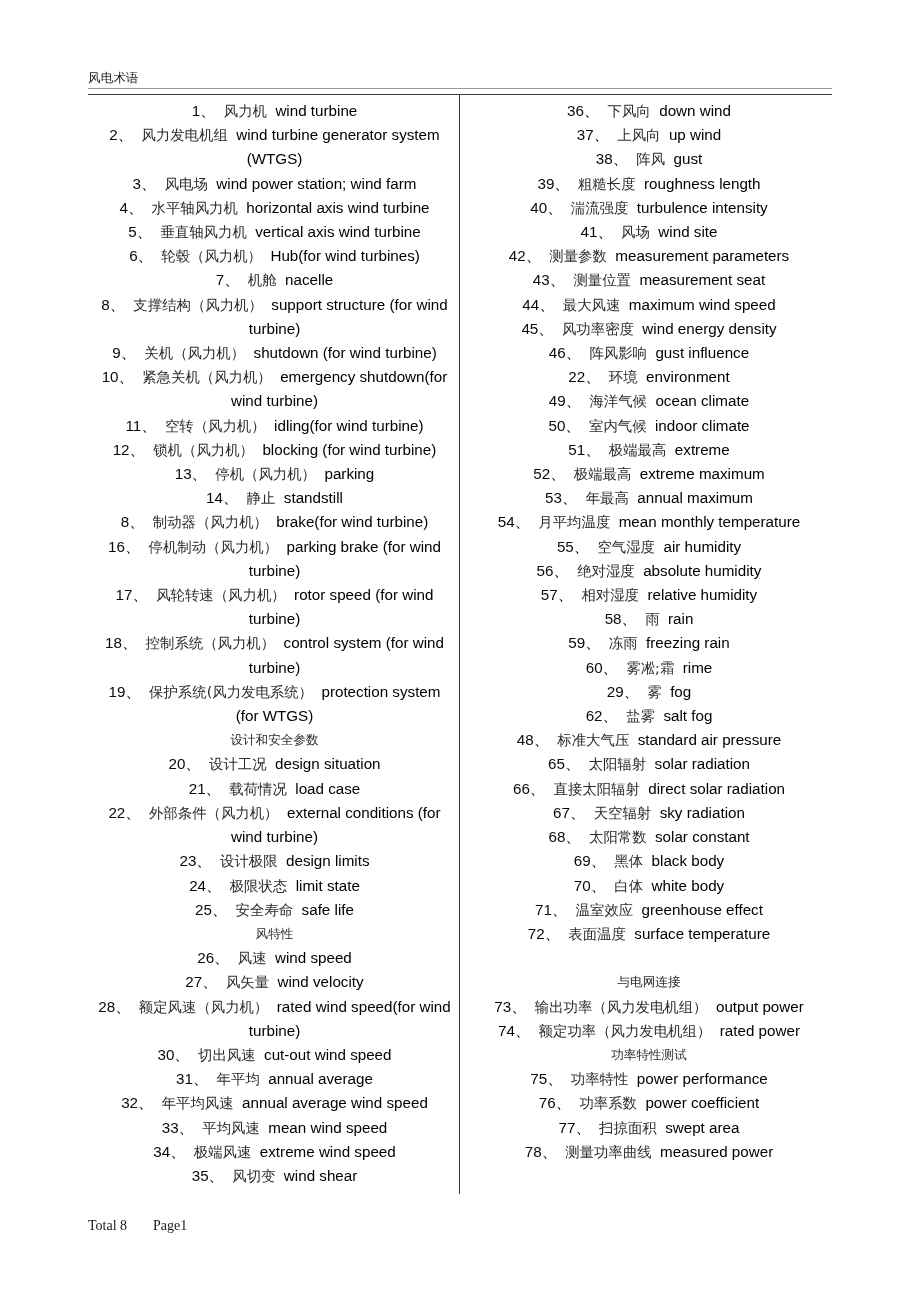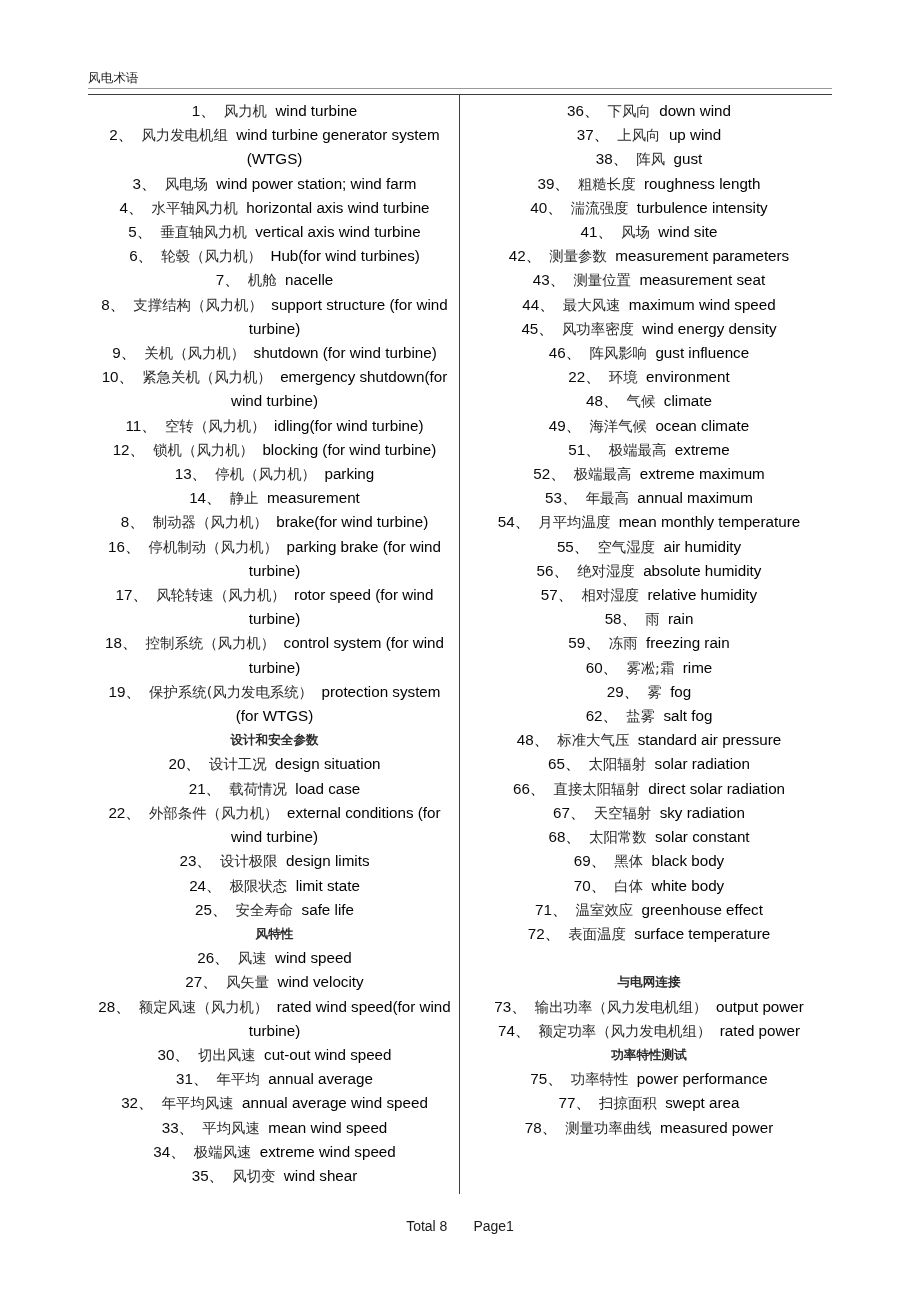--- a/index.html
+++ b/index.html
@@ -174,7 +174,6 @@
         <div class="entry"><span class="num">45、</span>&nbsp;&nbsp;<span class="cn">风功率密度</span>&nbsp;&nbsp;<span class="en">wind energy density</span></div>
         <div class="entry"><span class="num">46、</span>&nbsp;&nbsp;<span class="cn">阵风影响</span>&nbsp;&nbsp;<span class="en">gust influence</span></div>
         <div class="entry"><span class="num">22、</span>&nbsp;&nbsp;<span class="cn">环境</span>&nbsp;&nbsp;<span class="en">environment</span></div>
-        <div class="entry"><span class="num">48、</span>&nbsp;&nbsp;<span class="cn">气候</span>&nbsp;&nbsp;<span class="en">climate</span></div>
         <div class="entry"><span class="num">49、</span>&nbsp;&nbsp;<span class="cn">海洋气候</span>&nbsp;&nbsp;<span class="en">ocean climate</span></div>
         <div class="entry"><span class="num">51、</span>&nbsp;&nbsp;<span class="cn">极端最高</span>&nbsp;&nbsp;<span class="en">extreme</span></div>
         <div class="entry"><span class="num">52、</span>&nbsp;&nbsp;<span class="cn">极端最高</span>&nbsp;&nbsp;<span class="en">extreme maximum</span></div>

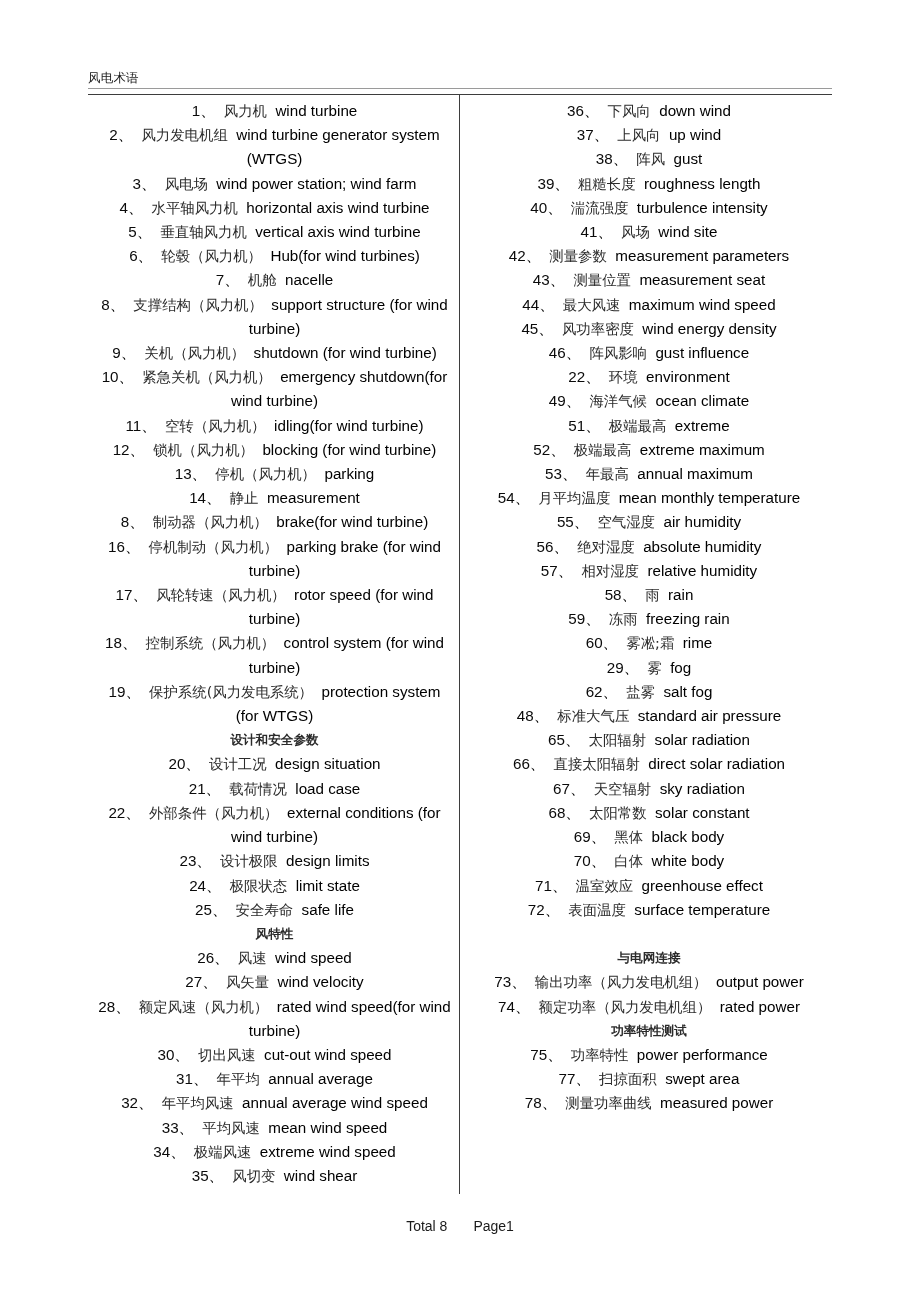--- a/index.html
+++ b/index.html
@@ -175,6 +175,7 @@
         <div class="entry"><span class="num">46、</span>&nbsp;&nbsp;<span class="cn">阵风影响</span>&nbsp;&nbsp;<span class="en">gust influence</span></div>
         <div class="entry"><span class="num">22、</span>&nbsp;&nbsp;<span class="cn">环境</span>&nbsp;&nbsp;<span class="en">environment</span></div>
         <div class="entry"><span class="num">49、</span>&nbsp;&nbsp;<span class="cn">海洋气候</span>&nbsp;&nbsp;<span class="en">ocean climate</span></div>
+        <div class="entry"><span class="num">50、</span>&nbsp;&nbsp;<span class="cn">室内气候</span>&nbsp;&nbsp;<span class="en">indoor climate</span></div>
         <div class="entry"><span class="num">51、</span>&nbsp;&nbsp;<span class="cn">极端最高</span>&nbsp;&nbsp;<span class="en">extreme</span></div>
         <div class="entry"><span class="num">52、</span>&nbsp;&nbsp;<span class="cn">极端最高</span>&nbsp;&nbsp;<span class="en">extreme maximum</span></div>
         <div class="entry"><span class="num">53、</span>&nbsp;&nbsp;<span class="cn">年最高</span>&nbsp;&nbsp;<span class="en">annual maximum</span></div>

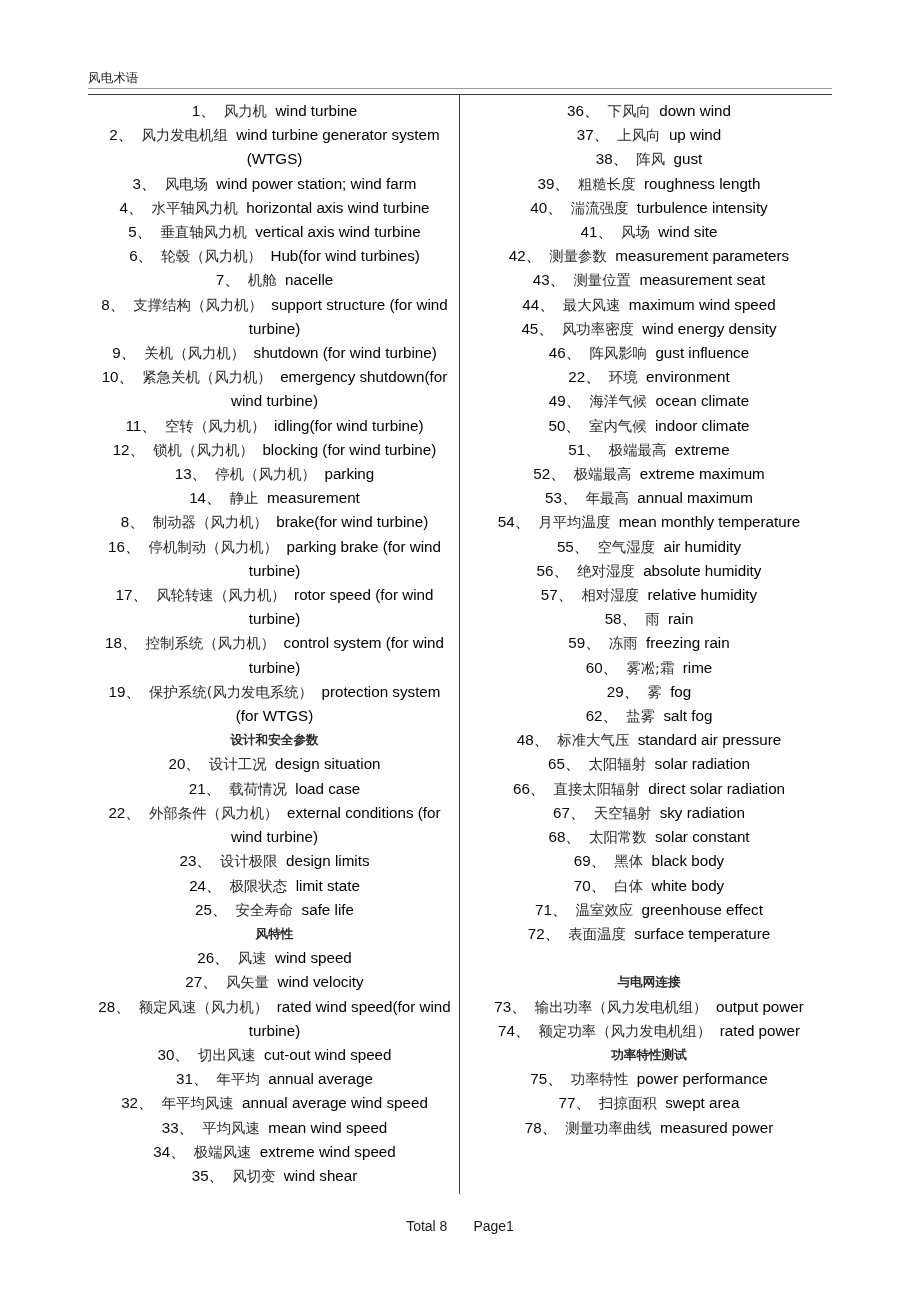--- a/index.html
+++ b/index.html
@@ -137,7 +137,7 @@
         <div class="entry"><span class="num">11、</span>&nbsp;&nbsp;<span class="cn">空转（风力机）</span>&nbsp;&nbsp;<span class="en">idling(for wind turbine)</span></div>
         <div class="entry"><span class="num">12、</span>&nbsp;&nbsp;<span class="cn">锁机（风力机）</span>&nbsp;&nbsp;<span class="en">blocking (for wind turbine)</span></div>
         <div class="entry"><span class="num">13、</span>&nbsp;&nbsp;<span class="cn">停机（风力机）</span>&nbsp;&nbsp;<span class="en">parking</span></div>
-        <div class="entry"><span class="num">14、</span>&nbsp;&nbsp;<span class="cn">静止</span>&nbsp;&nbsp;<span class="en">measurement</span></div>
+        <div class="entry"><span class="num">14、</span>&nbsp;&nbsp;<span class="cn">静止</span>&nbsp;&nbsp;<span class="en">standstill</span></div>
         <div class="entry"><span class="num">8、</span>&nbsp;&nbsp;<span class="cn">制动器（风力机）</span>&nbsp;&nbsp;<span class="en">brake(for wind turbine)</span></div>
         <div class="entry"><span class="num">16、</span>&nbsp;&nbsp;<span class="cn">停机制动（风力机）</span>&nbsp;&nbsp;<span class="en">parking brake (for wind turbine)</span></div>
         <div class="entry"><span class="num">17、</span>&nbsp;&nbsp;<span class="cn">风轮转速（风力机）</span>&nbsp;&nbsp;<span class="en">rotor speed (for wind turbine)</span></div>

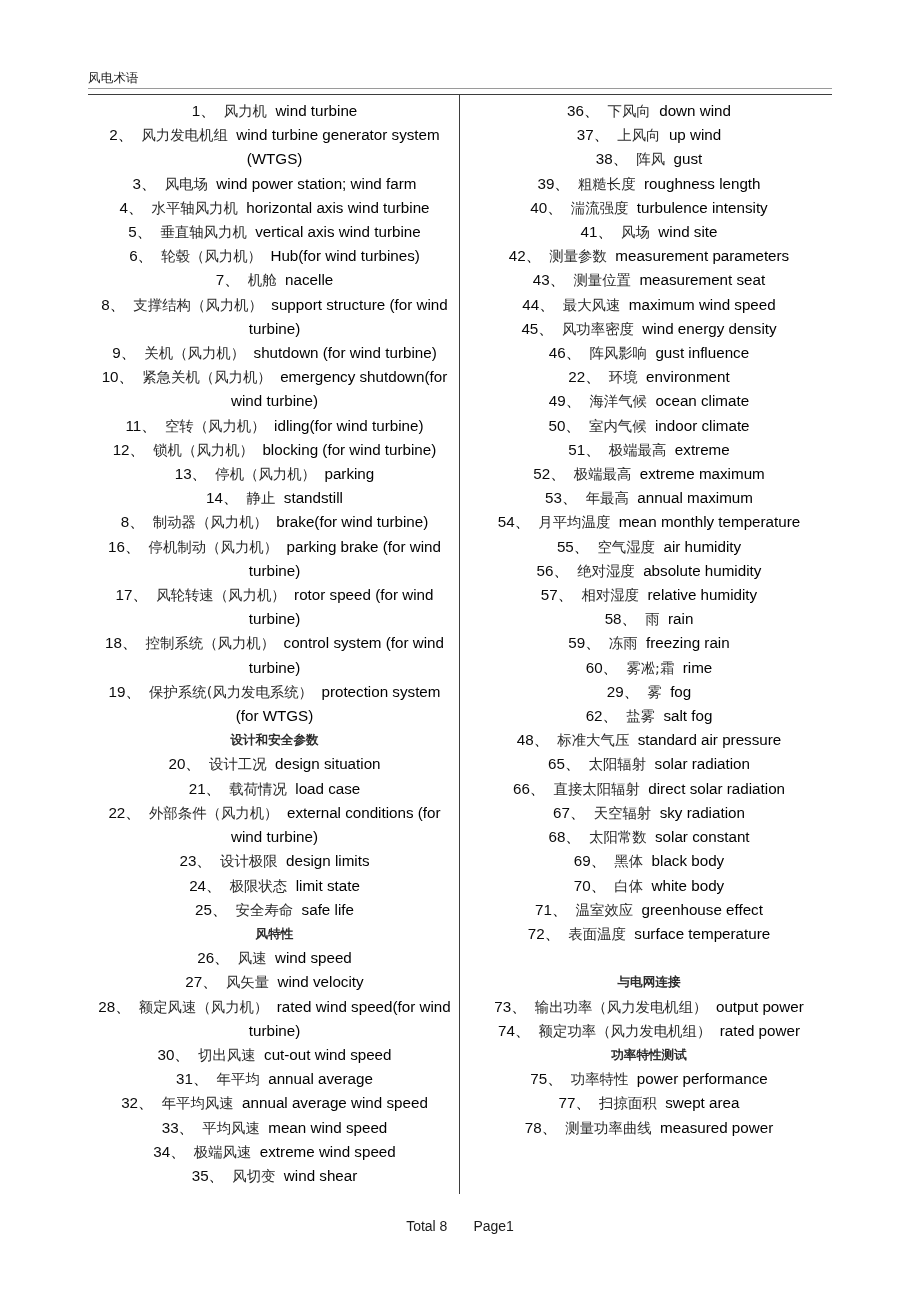--- a/index.html
+++ b/index.html
@@ -92,7 +92,6 @@
     font-size: 12.6px;
     line-height: 24.2px;
     color: #2b2b2b;
-    font-weight: bold;
   }
   .blank-line {
     height: 24.2px;

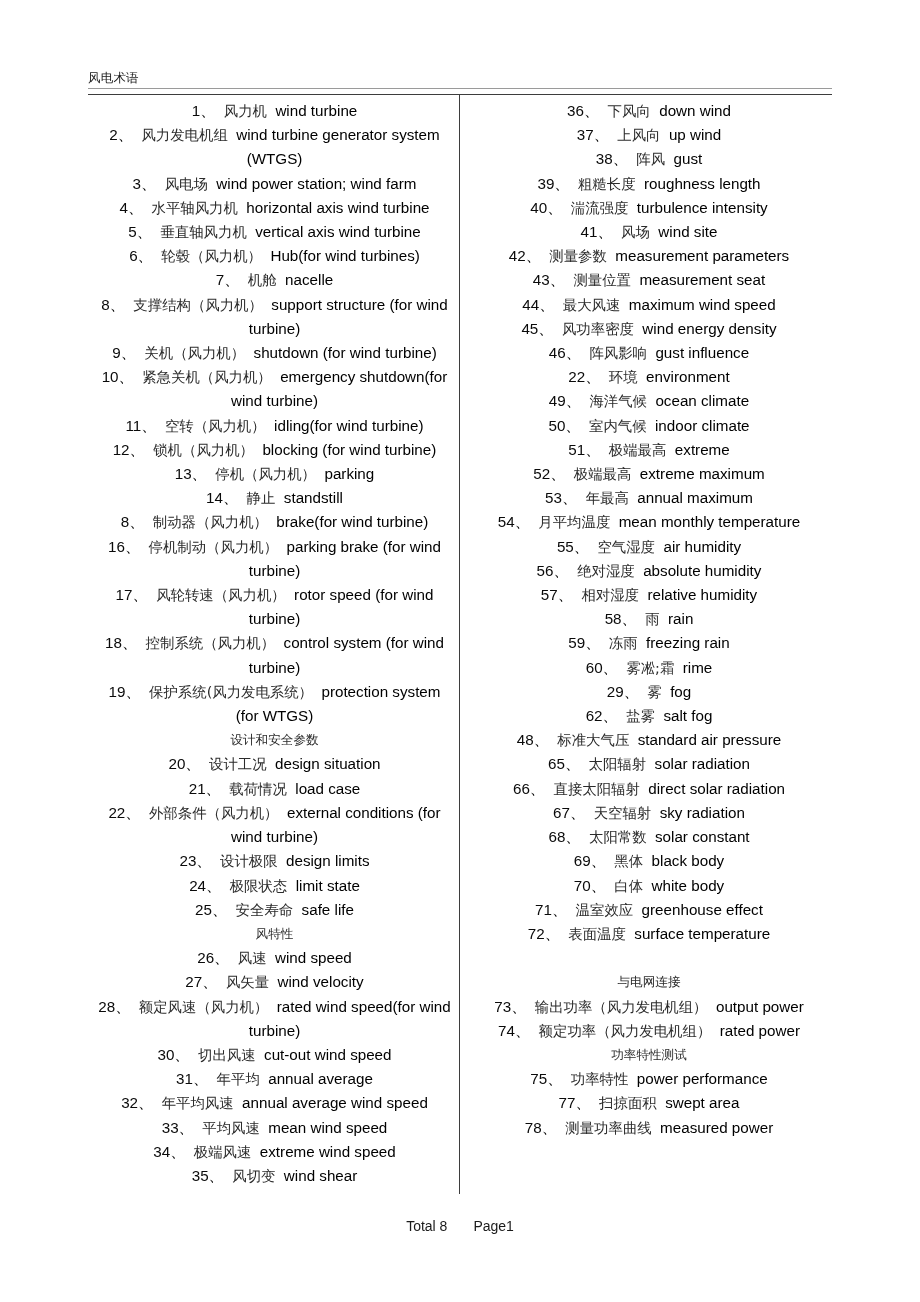--- a/index.html
+++ b/index.html
@@ -202,6 +202,7 @@
         <div class="entry"><span class="num">74、</span>&nbsp;&nbsp;<span class="cn">额定功率（风力发电机组）</span>&nbsp;&nbsp;<span class="en">rated power</span></div>
         <div class="section-head">功率特性测试</div>
         <div class="entry"><span class="num">75、</span>&nbsp;&nbsp;<span class="cn">功率特性</span>&nbsp;&nbsp;<span class="en">power performance</span></div>
+        <div class="entry"><span class="num">76、</span>&nbsp;&nbsp;<span class="cn">功率系数</span>&nbsp;&nbsp;<span class="en">power coefficient</span></div>
         <div class="entry"><span class="num">77、</span>&nbsp;&nbsp;<span class="cn">扫掠面积</span>&nbsp;&nbsp;<span class="en">swept area</span></div>
         <div class="entry"><span class="num">78、</span>&nbsp;&nbsp;<span class="cn">测量功率曲线</span>&nbsp;&nbsp;<span class="en">measured power</span></div>
       </div>

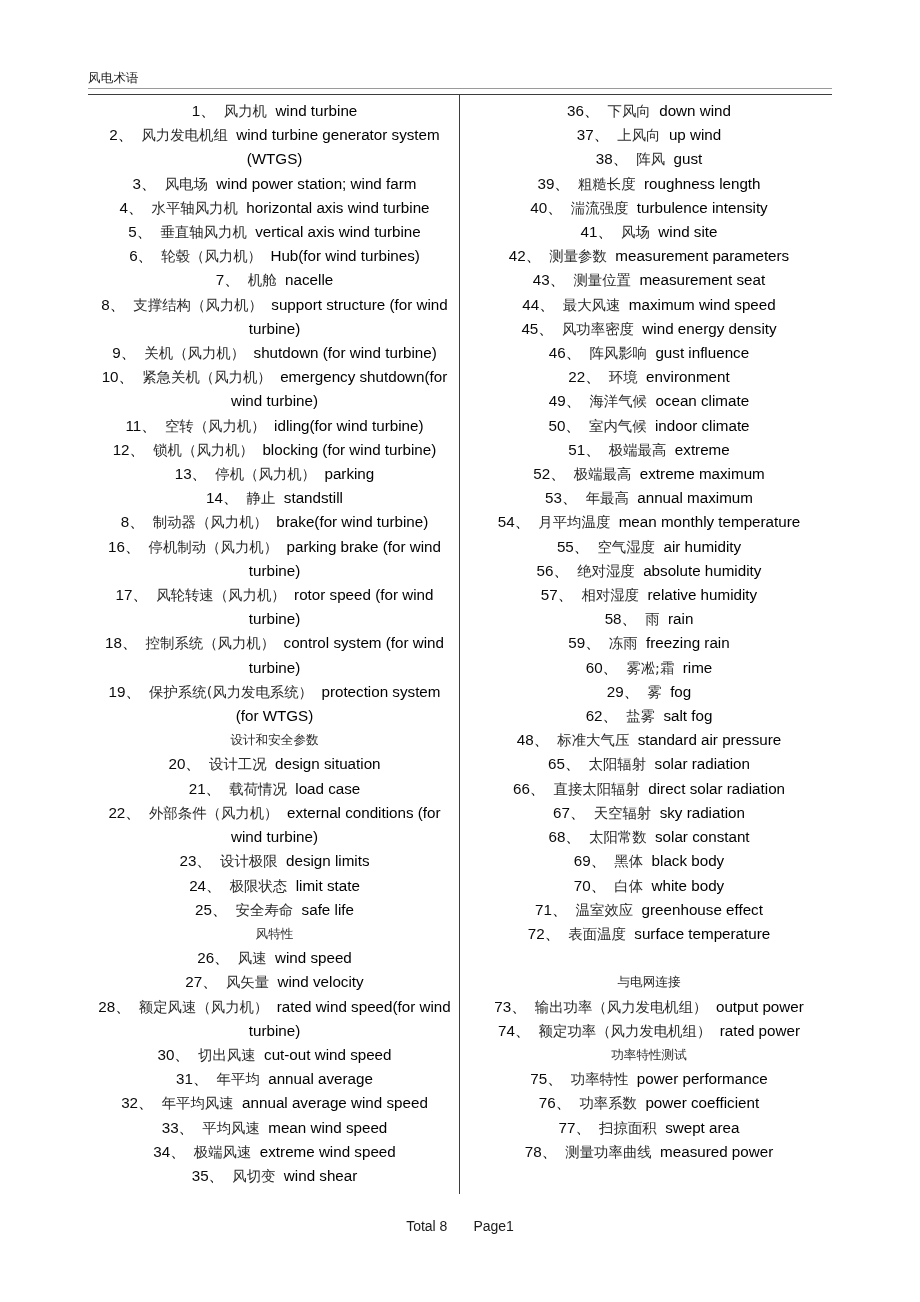--- a/index.html
+++ b/index.html
@@ -104,8 +104,8 @@
     left: 88px;
     top: 1208px;
     width: 744px;
-    text-align: center;
-    font-family: Liberation Sans, sans-serif;
+    text-align: left;
+    font-family: Liberation Serif, serif;
     font-size: 14px;
     color: #1a1a1a;
   }

